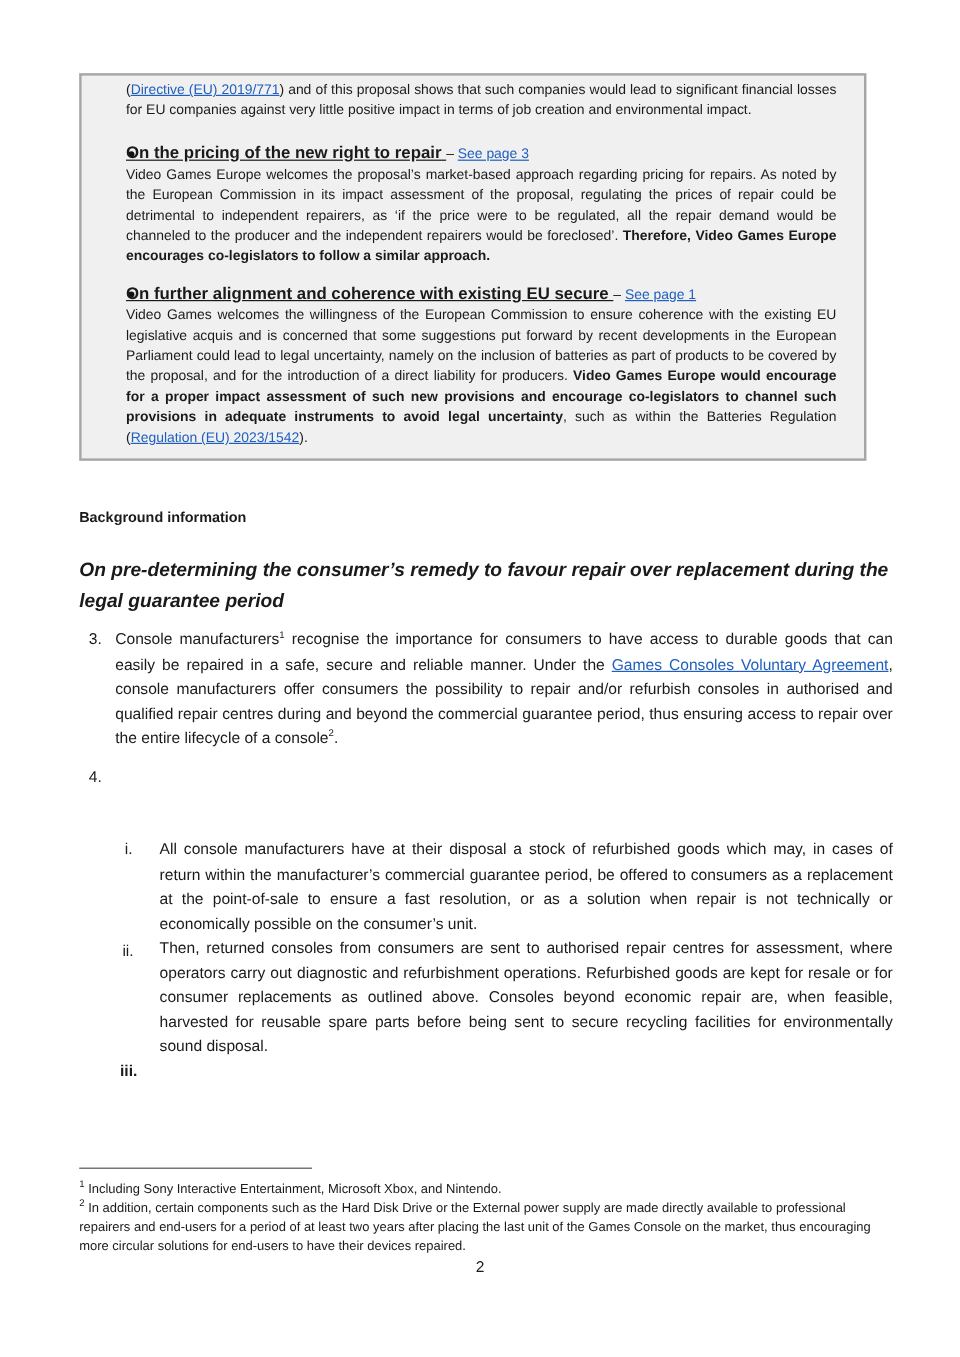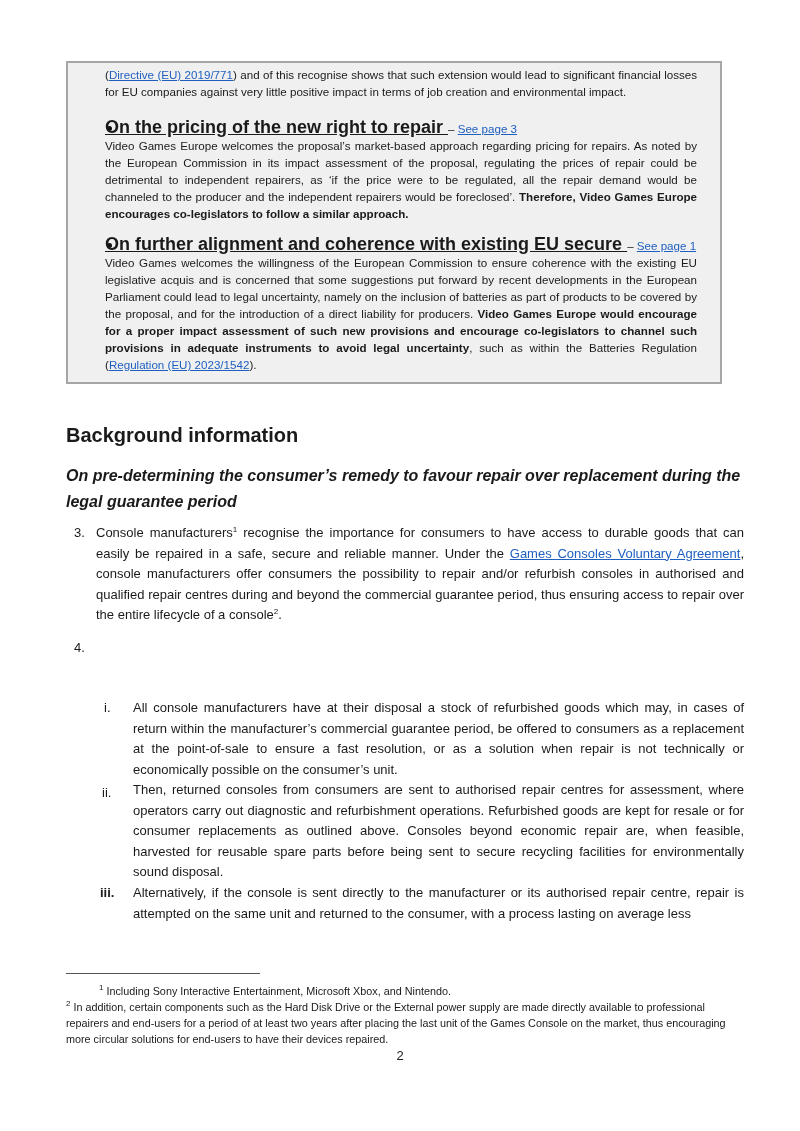--- a/index.html
+++ b/index.html
@@ -44,7 +44,7 @@
 
   <div class="summary-box"></div>
 
-  <div class="box-text" style="left:105px; top:66px; width:592px;">(<a class="link">Directive (EU) 2019/771</a><span>) and of this recognise shows that such extension would lead to significant financial losses for EU companies against very little positive impact in terms of job creation and environmental impact.</span></div>
+  <div class="box-text" style="left:105px; top:66px; width:592px;">(<a class="link">Directive (EU) 2019/771</a><span>) and of this proposal shows that such companies would lead to significant financial losses for EU companies against very little positive impact in terms of job creation and environmental impact.</span></div>
 
   <span class="bullet-dot" style="left:107px; top:126px;"></span>
   <div class="box-text" style="left:105px; top:119px; width:592px;">

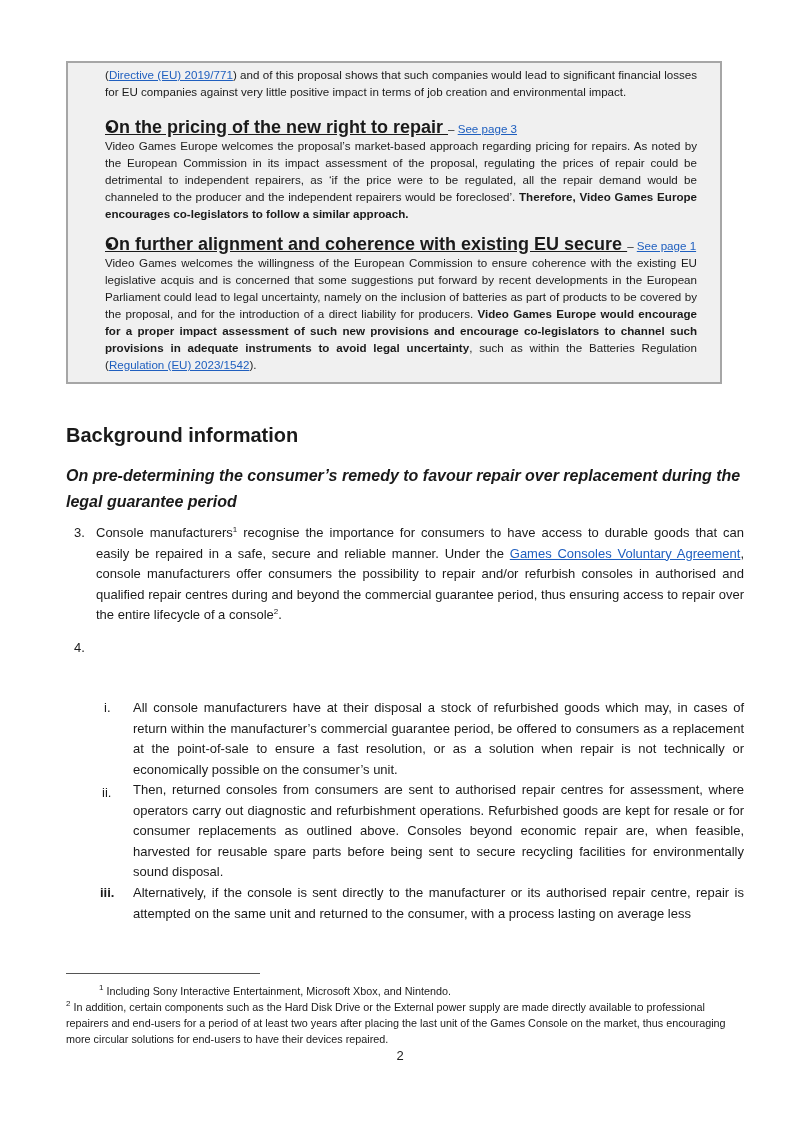--- a/index.html
+++ b/index.html
@@ -19,7 +19,7 @@
   .bullet-dot {
     position: absolute; width: 5px; height: 5px; border-radius: 50%; background: #111;
   }
-  .bullet-title { font-weight: bold; text-decoration: underline; font-size: 18px; }
+  .bullet-title { font-weight: bold; text-decoration: underline; font-size: 14px; }
   .b { font-weight: bold; }
   h2.section {
     position: absolute; left: 66px; top: 424px; margin: 0; font-size: 20px; font-weight: bold;

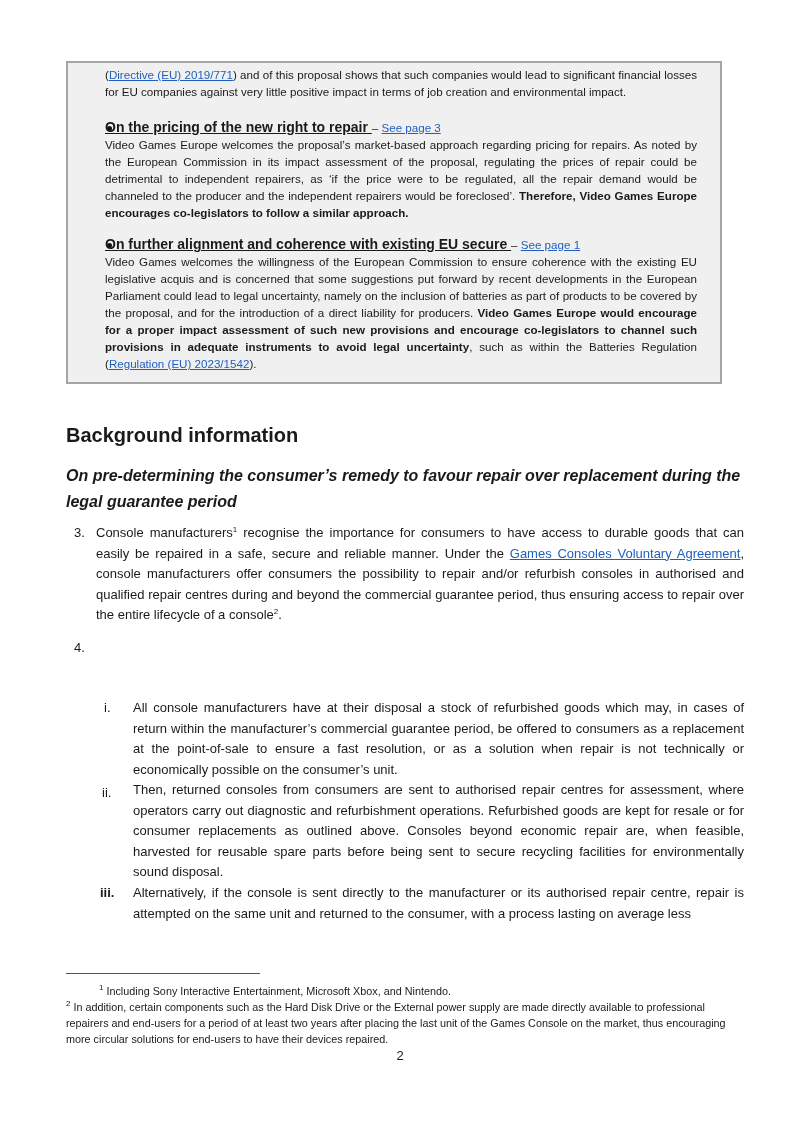--- a/index.html
+++ b/index.html
@@ -22,7 +22,7 @@
   .bullet-title { font-weight: bold; text-decoration: underline; font-size: 14px; }
   .b { font-weight: bold; }
   h2.section {
-    position: absolute; left: 66px; top: 424px; margin: 0; font-size: 20px; font-weight: bold;
+    position: absolute; left: 66px; top: 424px; margin: 0; font-size: 12px; font-weight: bold;
   }
   h3.subsection {
     position: absolute; left: 66px; top: 463px; width: 678px; margin: 0;

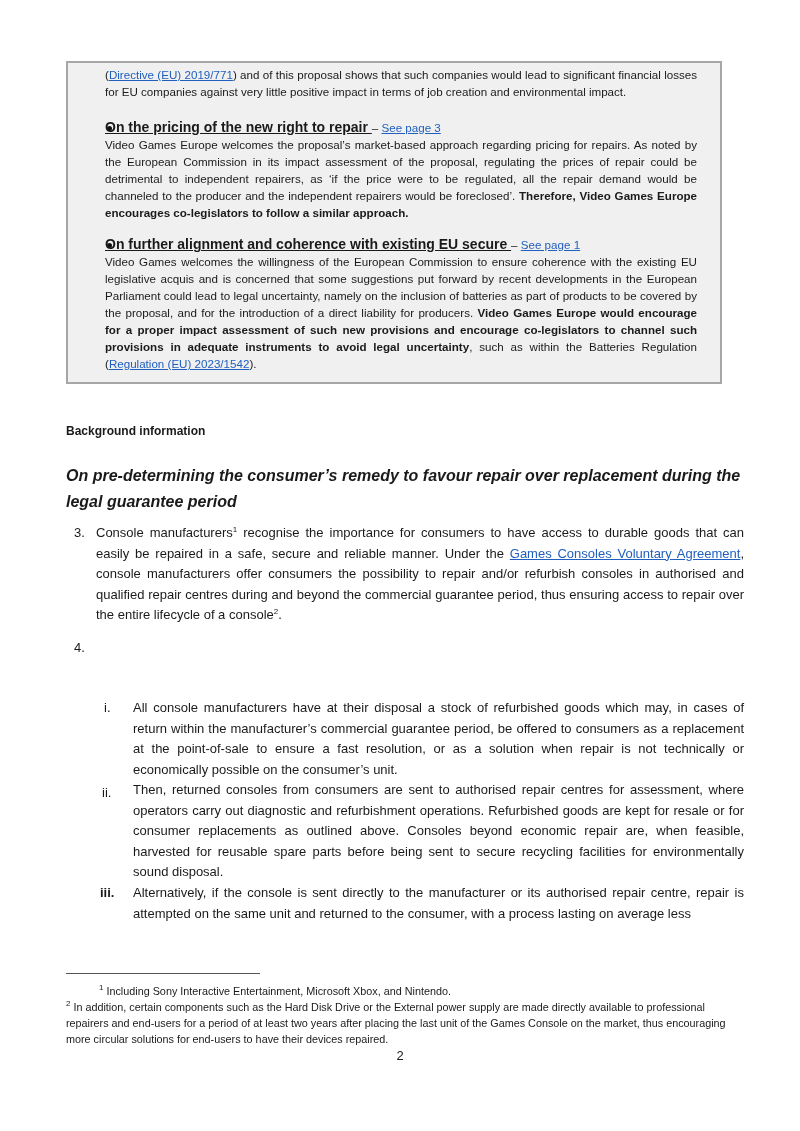--- a/index.html
+++ b/index.html
@@ -79,7 +79,6 @@
   <div class="para" style="left:133px; top:780px; width:611px;">Then, returned consoles from consumers are sent to authorised repair centres for assessment, where operators carry out diagnostic and refurbishment operations. Refurbished goods are kept for resale or for consumer replacements as outlined above. Consoles beyond economic repair are, when feasible, harvested for reusable spare parts before being sent to secure recycling facilities for environmentally sound disposal.</div>
 
   <span class="num" style="left:100px; top:883px;font-weight:bold;">iii.</span>
-  <div class="para" style="left:133px; top:883px; width:611px;">Alternatively, if the console is sent directly to the manufacturer or its authorised repair centre, repair is attempted on the same unit and returned to the consumer, with a process lasting on average less</div>
 
   <div class="fn-rule"></div>
   <div class="footnote" style="top:983px;margin-left:33px;"><sup>1</sup><span> Including Sony Interactive Entertainment, Microsoft Xbox, and Nintendo.</span></div>

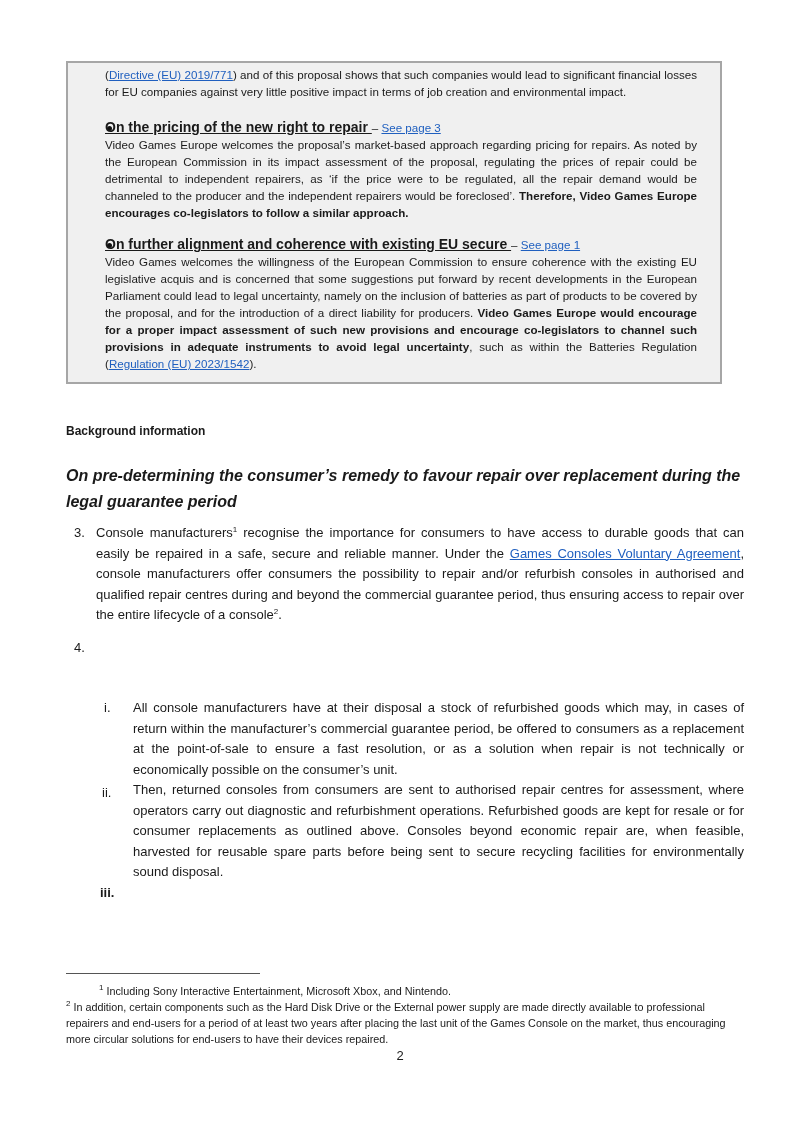--- a/index.html
+++ b/index.html
@@ -81,7 +81,7 @@
   <span class="num" style="left:100px; top:883px;font-weight:bold;">iii.</span>
 
   <div class="fn-rule"></div>
-  <div class="footnote" style="top:983px;margin-left:33px;"><sup>1</sup><span> Including Sony Interactive Entertainment, Microsoft Xbox, and Nintendo.</span></div>
+  <div class="footnote" style="top:983px;"><sup>1</sup><span> Including Sony Interactive Entertainment, Microsoft Xbox, and Nintendo.</span></div>
   <div class="footnote" style="top:999px;"><sup>2</sup><span> In addition, certain components such as the Hard Disk Drive or the External power supply are made directly available to professional repairers and end-users for a period of at least two years after placing the last unit of the Games Console on the market, thus encouraging more circular solutions for end-users to have their devices repaired.</span></div>
 
   <div class="page-num">2</div>

